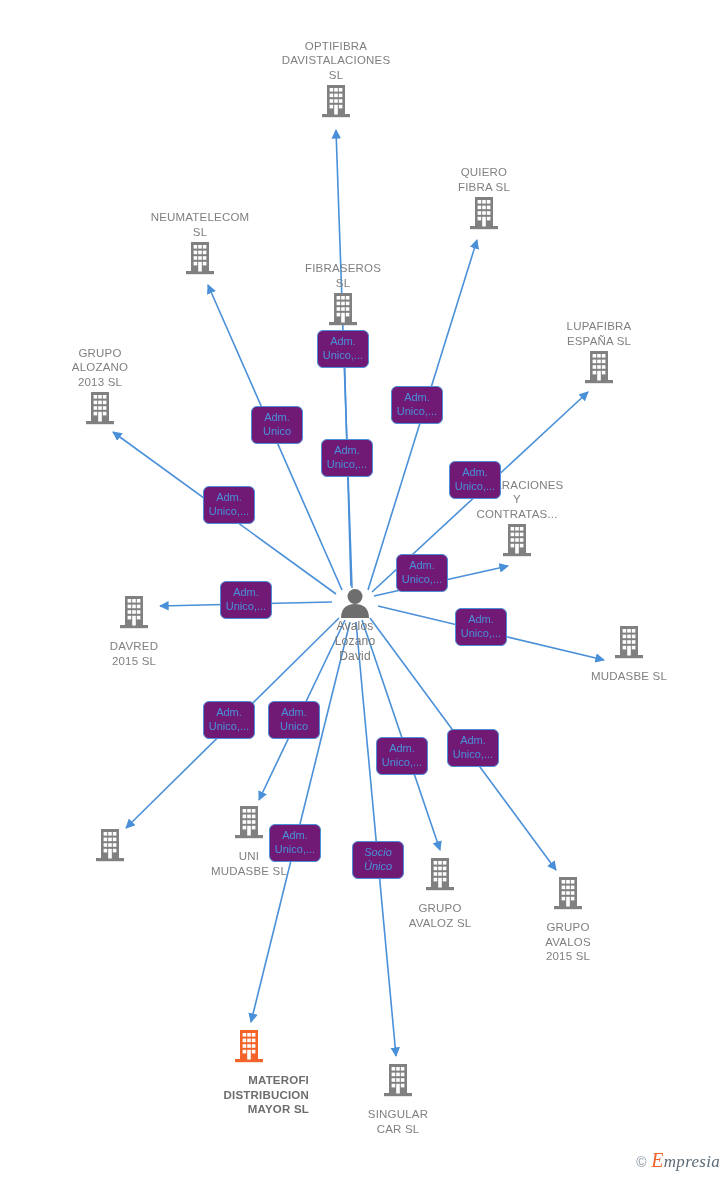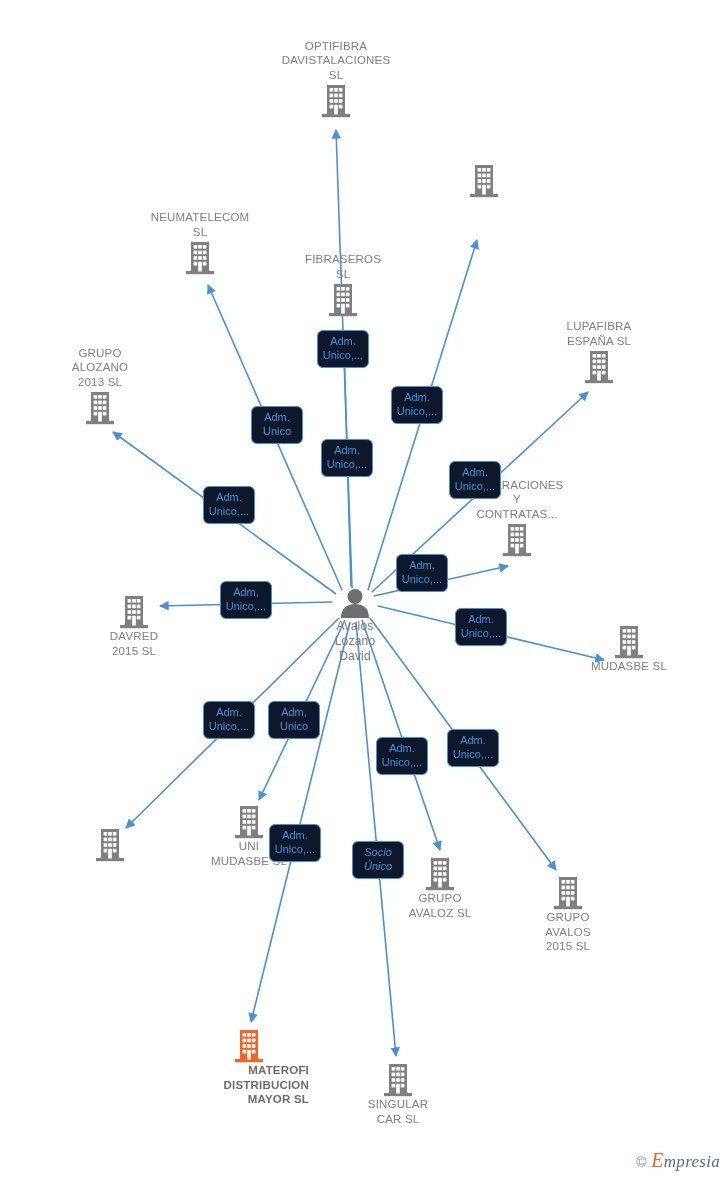--- a/index.html
+++ b/index.html
@@ -155,6 +155,8 @@
           </svg></span>
       </div>
       <div class="node above" style="left: 484px; top: 164px;">
+        <span class="node-label">QUIERO
+FIBRA  SL</span>
         <span class="glyph"><svg width="30" height="34" viewBox="0 0 30 34">
             <rect x="1" y="30" width="28" height="3.2" fill="#808080"></rect>
             <rect x="6" y="1" width="18" height="29.5" fill="#808080"></rect>

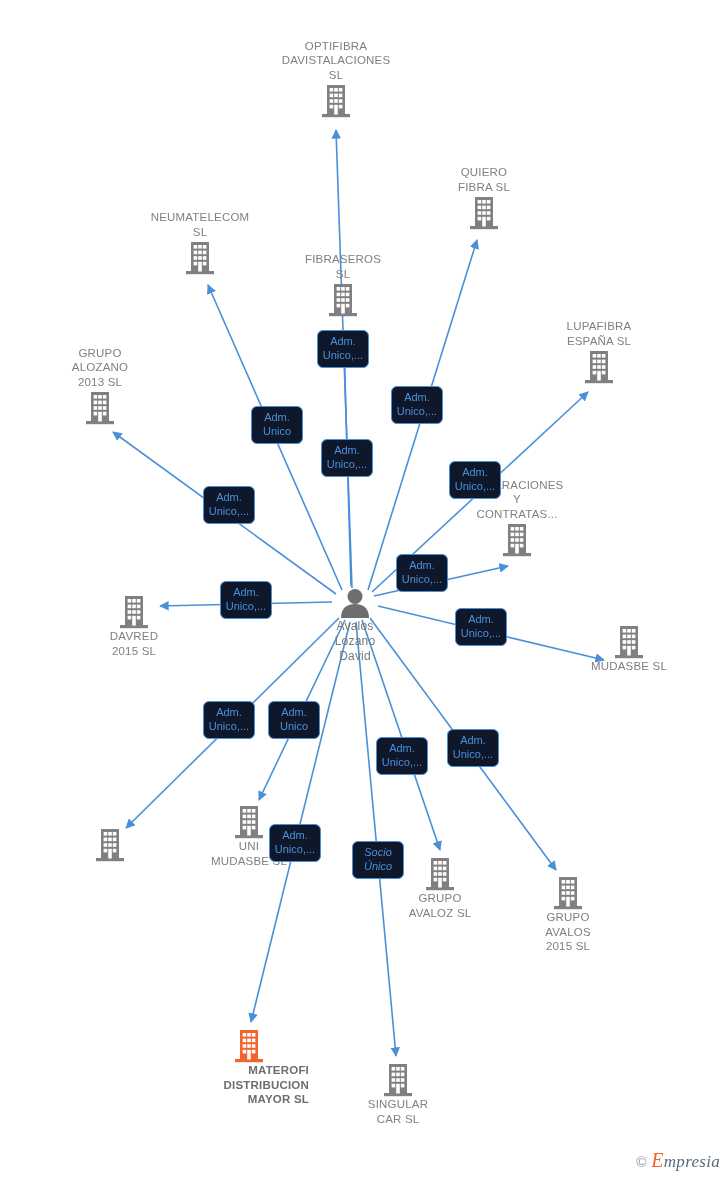--- a/index.html
+++ b/index.html
@@ -194,7 +194,7 @@
             <rect x="13.2" y="20.8" width="3.6" height="9.7" fill="#ffffff"></rect>
           </svg></span>
       </div>
-      <div class="node above" style="left: 343px; top: 251px; text-align: center;">
+      <div class="node above" style="left: 343px; top: 260px; text-align: center;">
         <span class="node-label">FIBRASEROS
 SL</span>
         <span class="glyph"><svg width="30" height="34" viewBox="0 0 30 34">

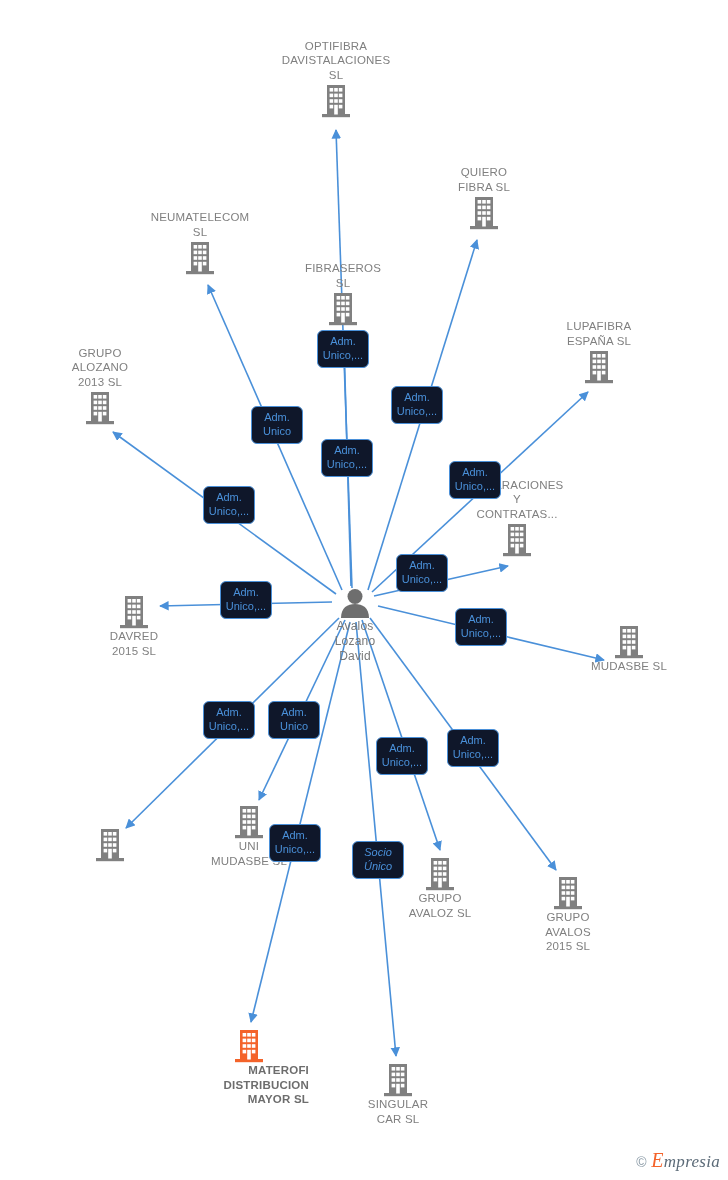--- a/index.html
+++ b/index.html
@@ -67,7 +67,7 @@
   .edge-label {
     position: absolute;
     box-sizing: border-box;
-    background: #0f172a;
+    background: #701a75;
     border: 1.4px solid #4a90d9;
     border-radius: 6px;
     color: #4a90d9;

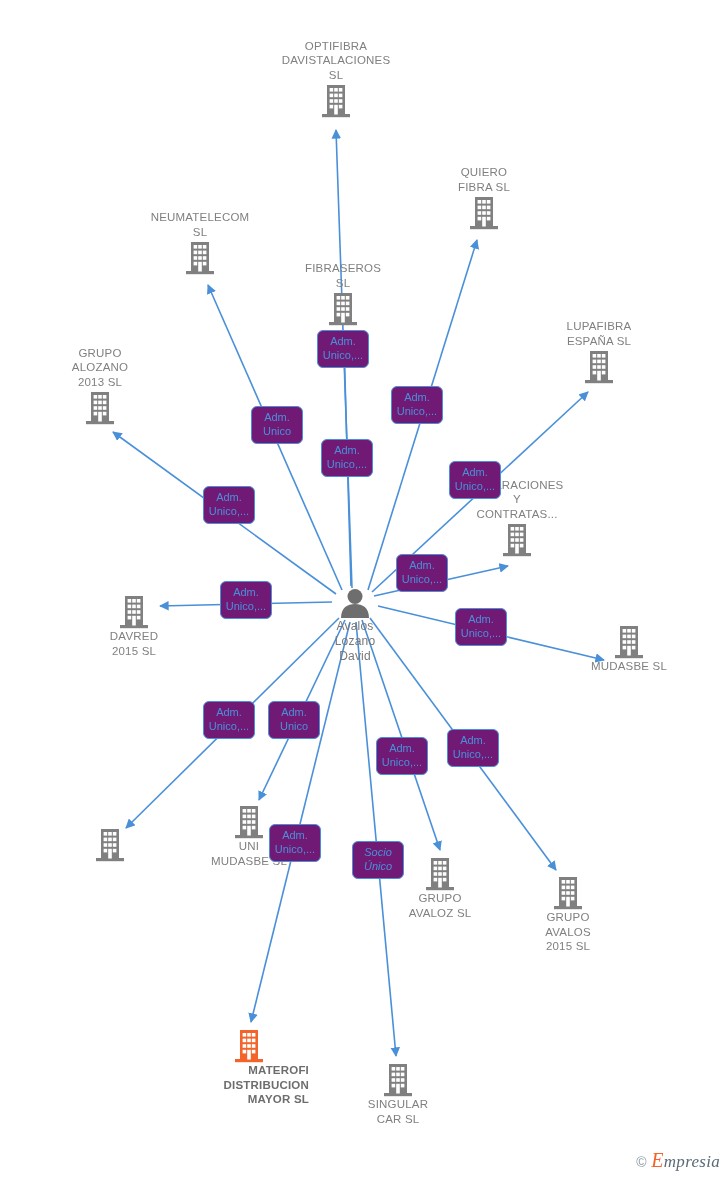--- a/index.html
+++ b/index.html
@@ -49,7 +49,7 @@
     white-space: pre-line;
   }
   .node.below .node-label {
-    margin-top: 0;
+    margin-top: 10px;
   }
   .node.above .node-label {
     margin-bottom: 2px;

